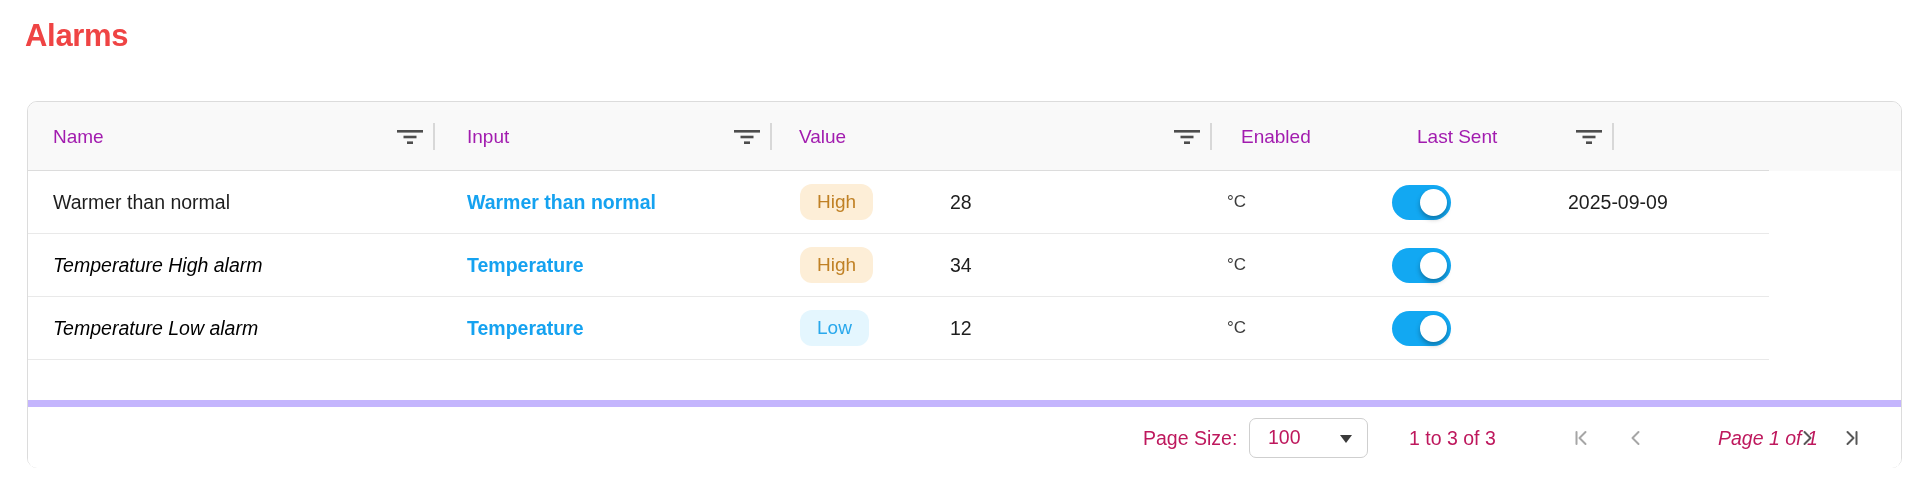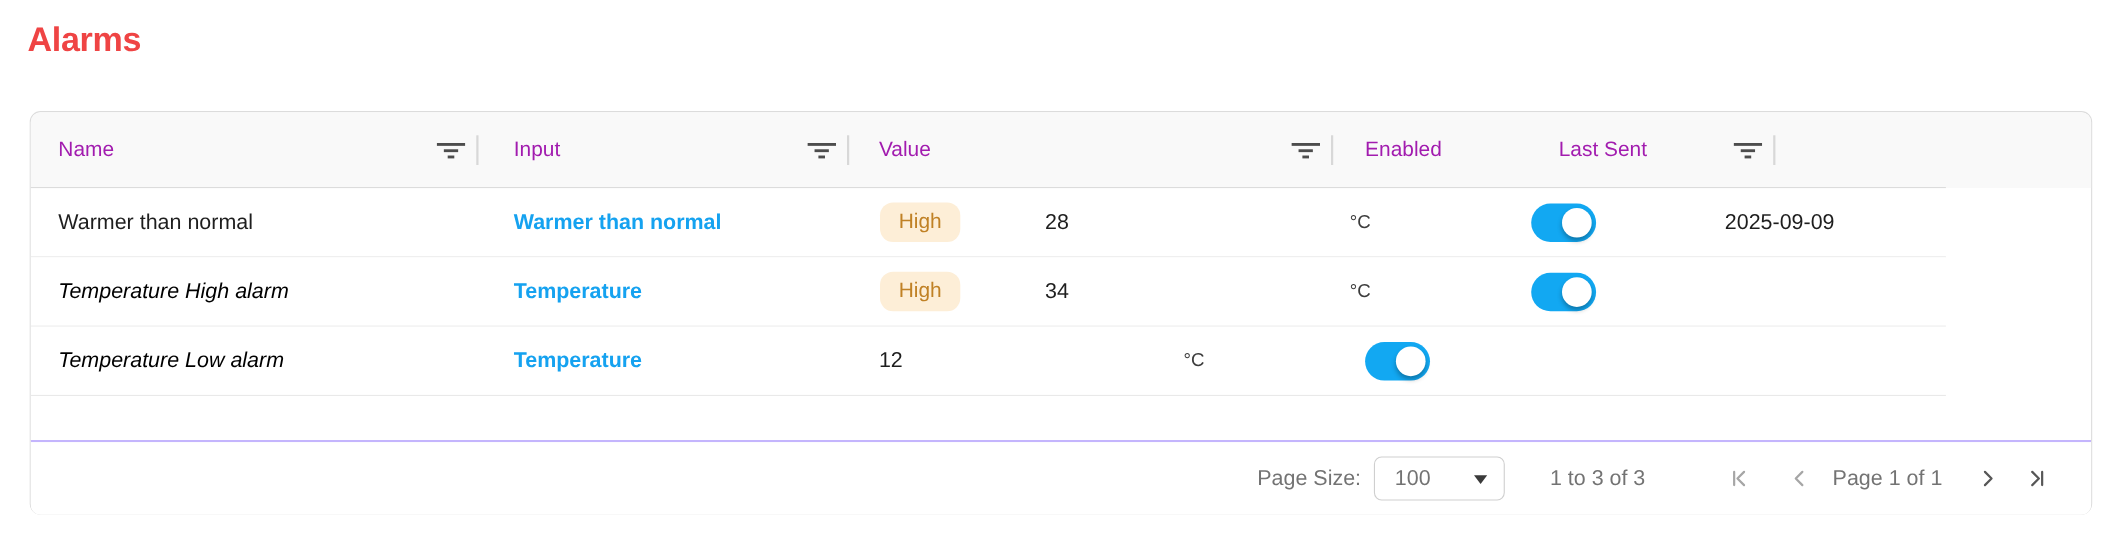--- a/index.html
+++ b/index.html
@@ -212,6 +212,9 @@
     <div class="tcell c-input">
       <span class="input-link">Temperature</span>
     </div>
+    <div class="tcell c-type">
+      <span class="badge" data-severity="low">Low</span>
+    </div>
     <div class="tcell c-value">
       <span>12</span>
       <span class="unit">°C</span>

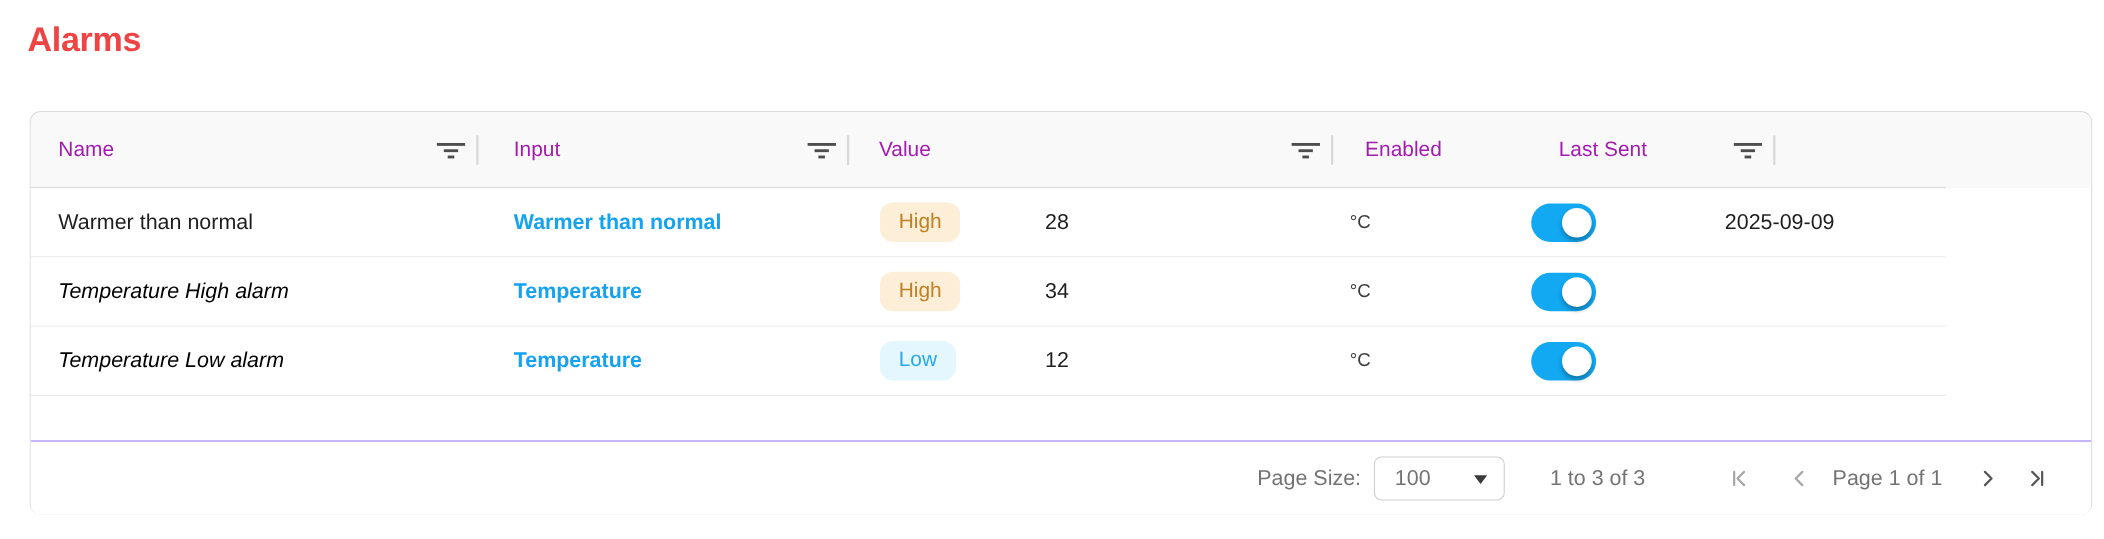--- a/index.html
+++ b/index.html
@@ -72,9 +72,9 @@
   .filler { width:1741px; height:40px; background:#ffffff; }
 
   
-  .tfoot { position:relative; height:68px; border-top:2px solid #c4b5fd;
+  .tfoot { position:relative; height:68px; border-top:7px solid #c4b5fd;
            border-radius:0 0 9px 9px; background:#ffffff;
-           font-size:19.5px; color:#737373; }
+           font-size:19.5px; color:#be185d; }
   .f-item { position:absolute; top:50%; transform:translateY(-50%); white-space:nowrap; }
   .f-pagesize-label { left:1115px; }
   .f-select {

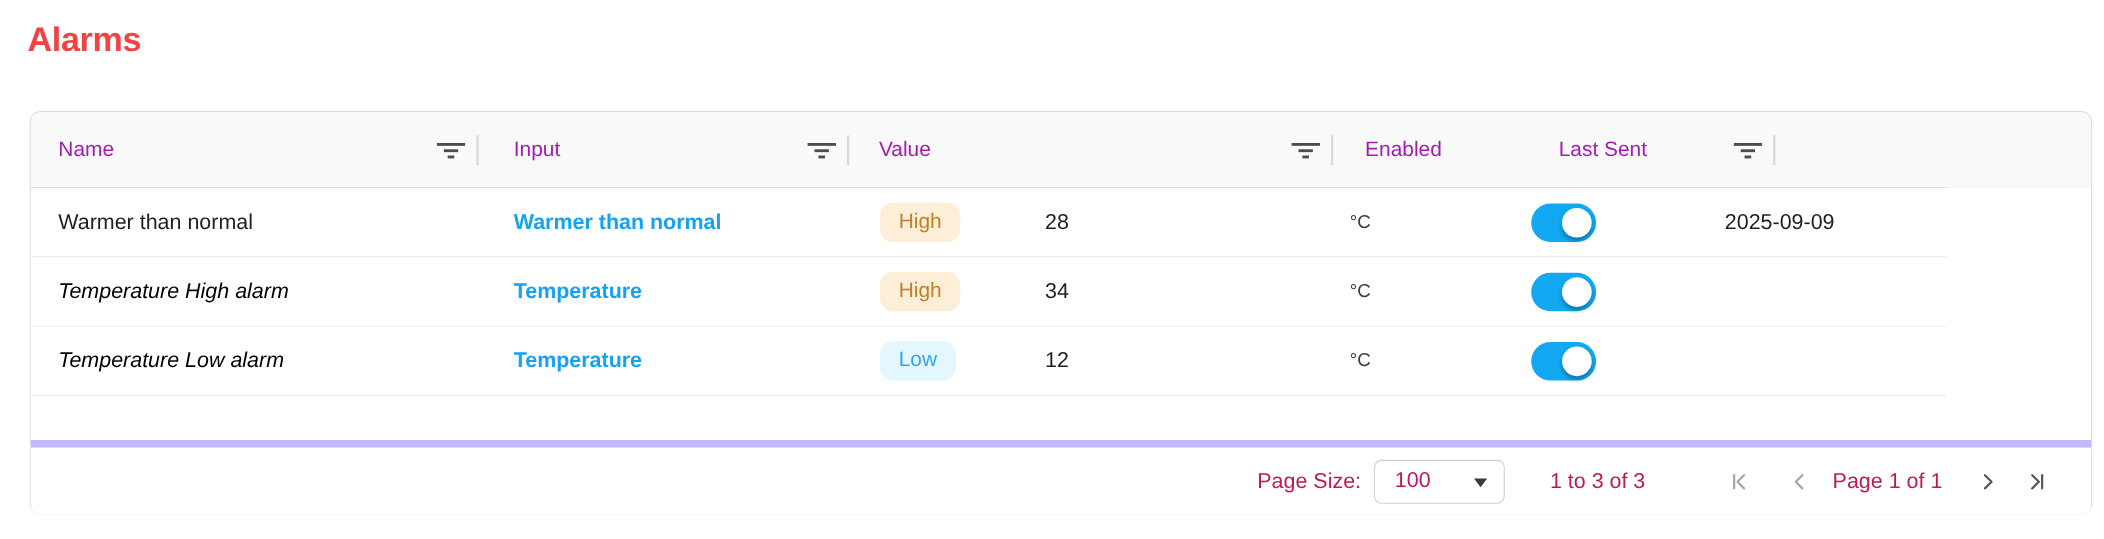--- a/index.html
+++ b/index.html
@@ -88,7 +88,7 @@
     border-right:6.5px solid transparent; border-top:8px solid #3a3a3a;
   }
   .f-range { left:1381px; }
-  .f-page  { left:1638px; }
+  .f-page  { left:1690px;font-style:italic; }
   .pg-btn { width:22px; height:22px; display:flex; align-items:center;
             justify-content:center; cursor:pointer; }
   .pg-first { left:1543px; }

